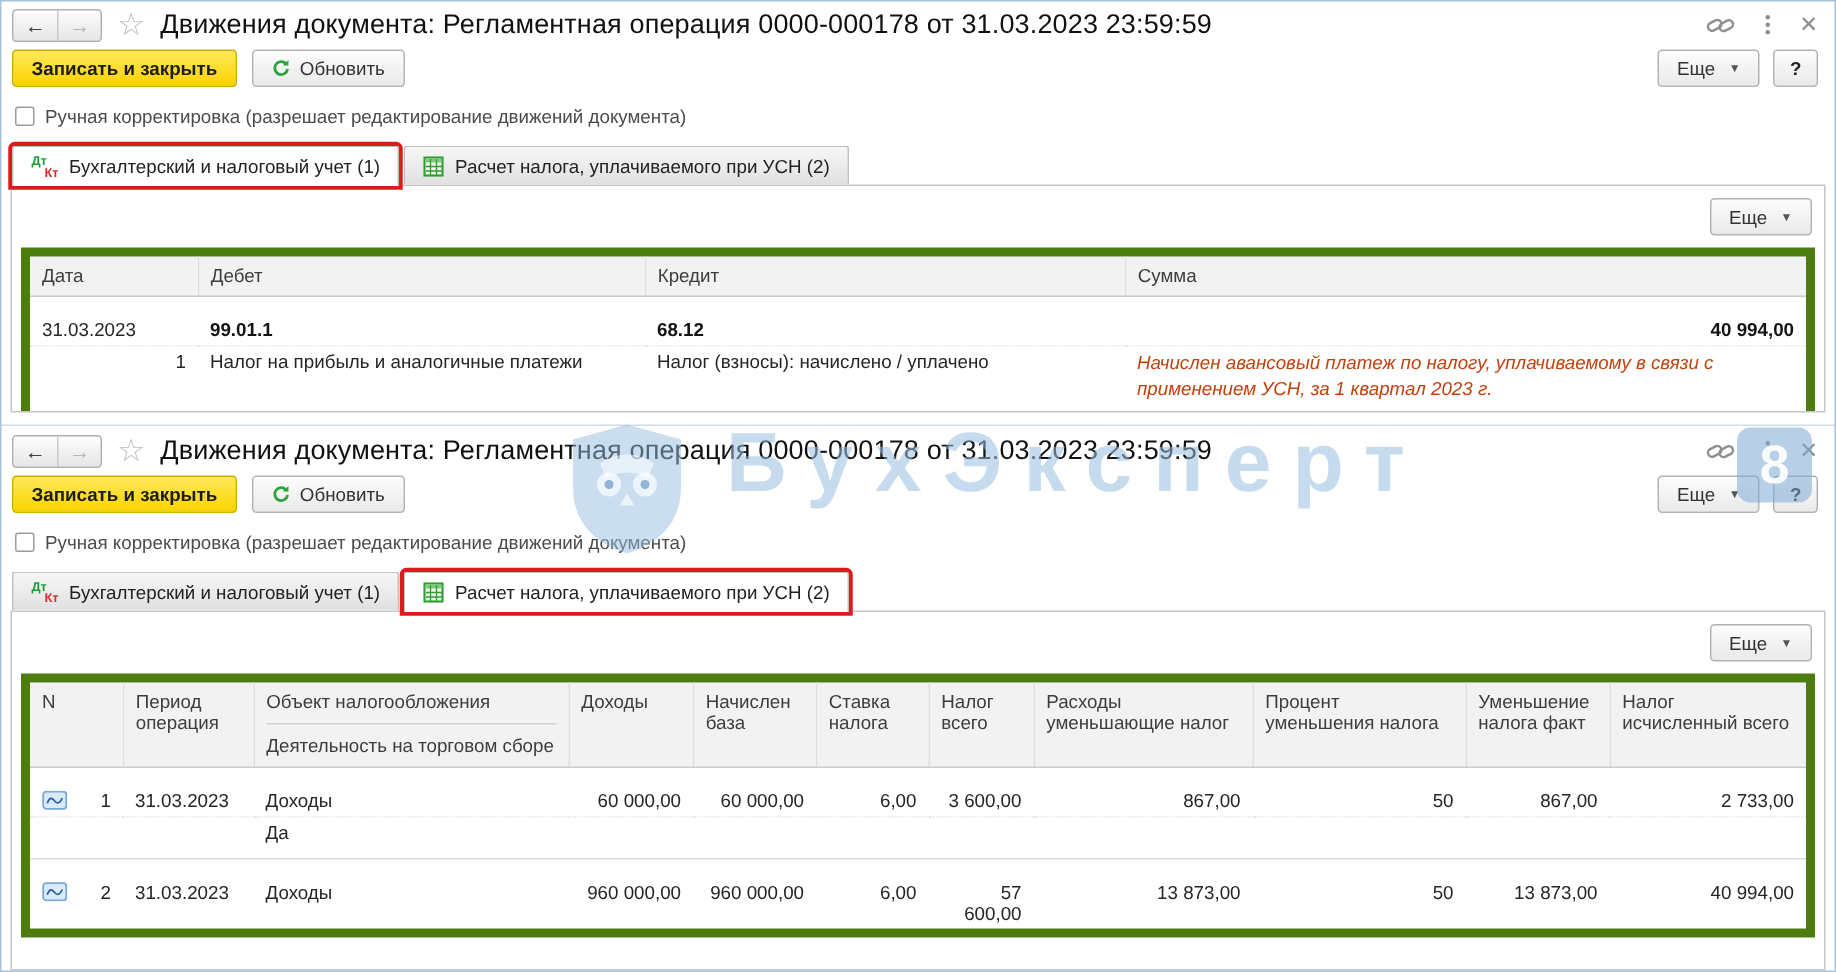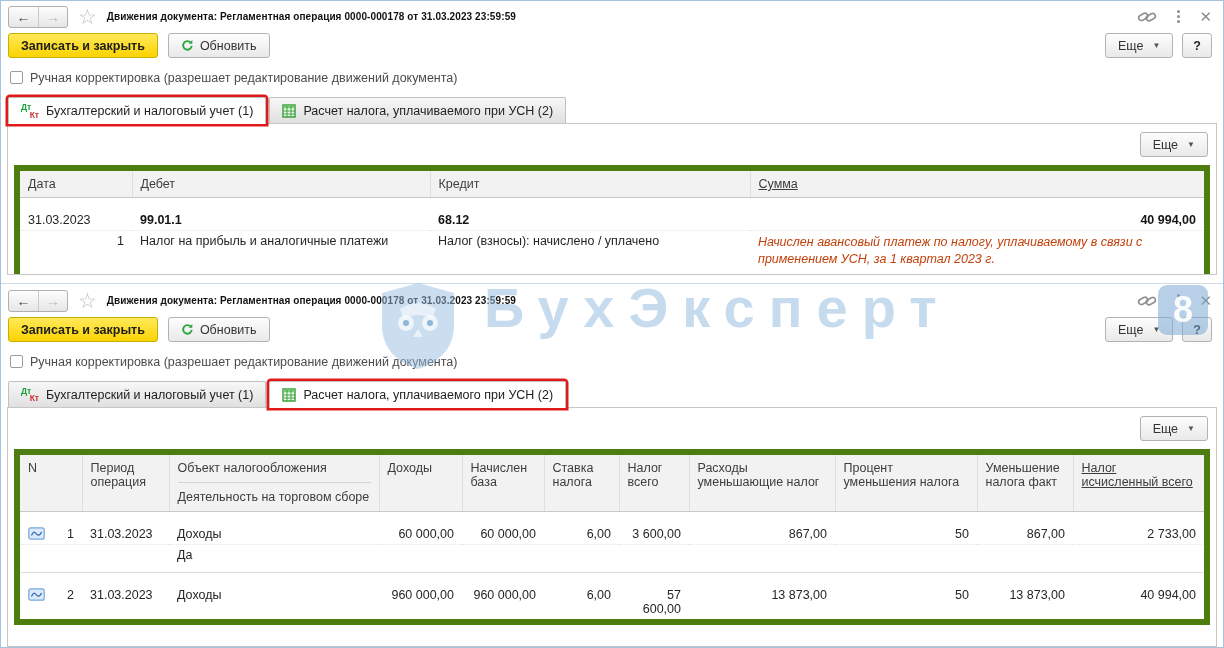--- a/index.html
+++ b/index.html
@@ -17,7 +17,7 @@
   .navbtn.back { color:#3f3f3f; }
   .navbtn.fwd { color:#b8b8b8; border-left:1px solid #c9c9c9; }
   .star { font-size:21px; color:#bdbdbd; line-height:1; }
-  .wtitle { font-size:10px; font-weight:bold; color:#111; white-space:nowrap; letter-spacing:0.1px; }
+  .wtitle { font-size:18px; font-weight:normal; color:#111; white-space:nowrap; letter-spacing:0.1px; }
   .titlebar-right { margin-left:auto; display:flex; align-items:center; gap:17px; }
   .dots { display:flex; flex-direction:column; gap:2px; padding:2px; }
   .dots i { width:3px; height:3px; background:#8d8d8d; border-radius:50%; }

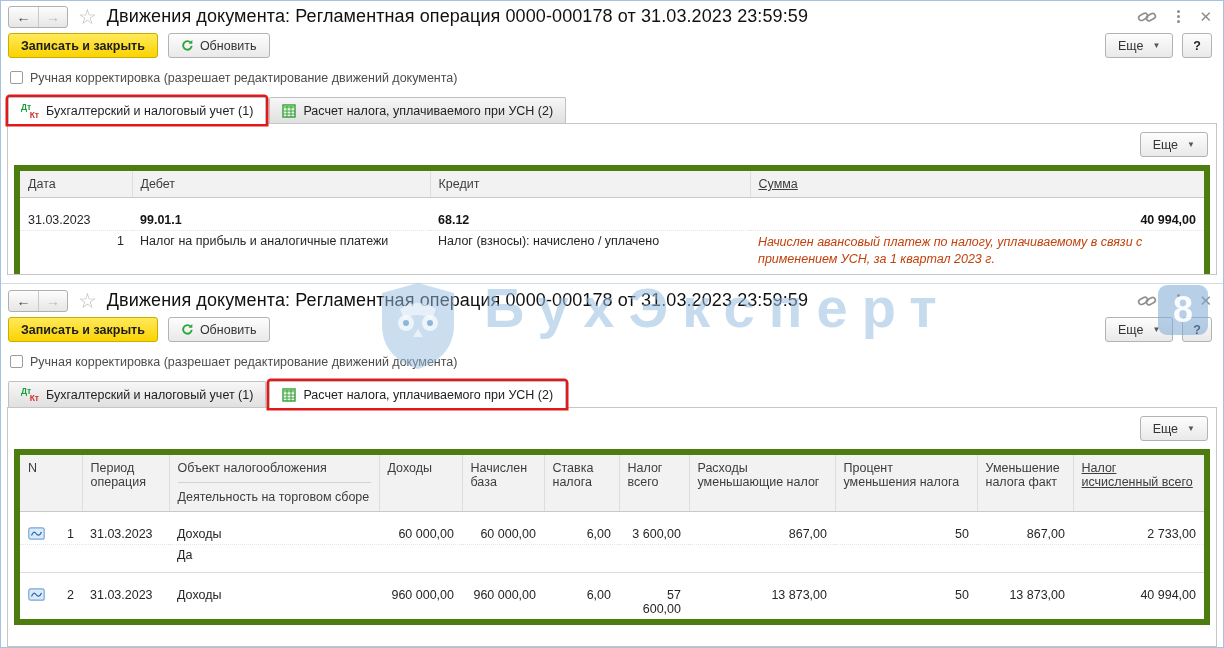--- a/index.html
+++ b/index.html
@@ -55,7 +55,7 @@
   table { border-collapse:collapse; width:100%; table-layout:fixed; font-size:12.5px; }
   th { background:#f2f2f2; font-weight:normal; text-align:left; color:#3d3d3d; padding:6px 8px; vertical-align:top;
        border-right:1px solid #dedede; border-bottom:1px solid #c9c9c9; overflow:hidden; }
-  th:last-child { border-right:none;text-decoration:underline; }
+  th:last-child { border-right:none; }
   td { padding:4px 8px; vertical-align:top; color:#262626; overflow:hidden; }
   .num { text-align:right; }
   tr.l1 td { padding-top:15px; padding-bottom:3px; }

